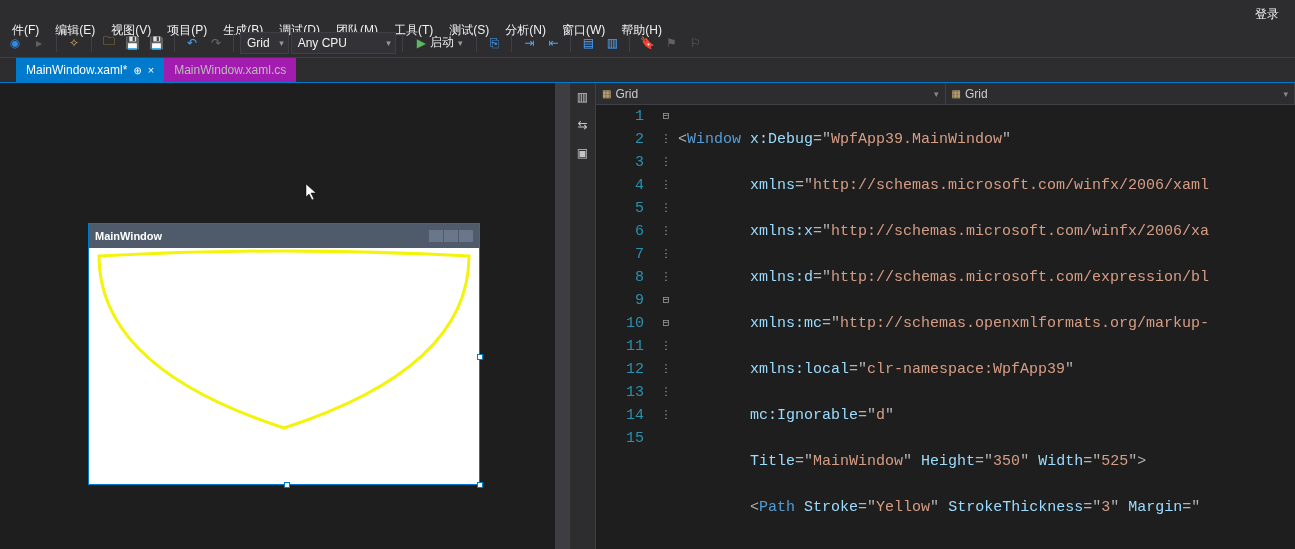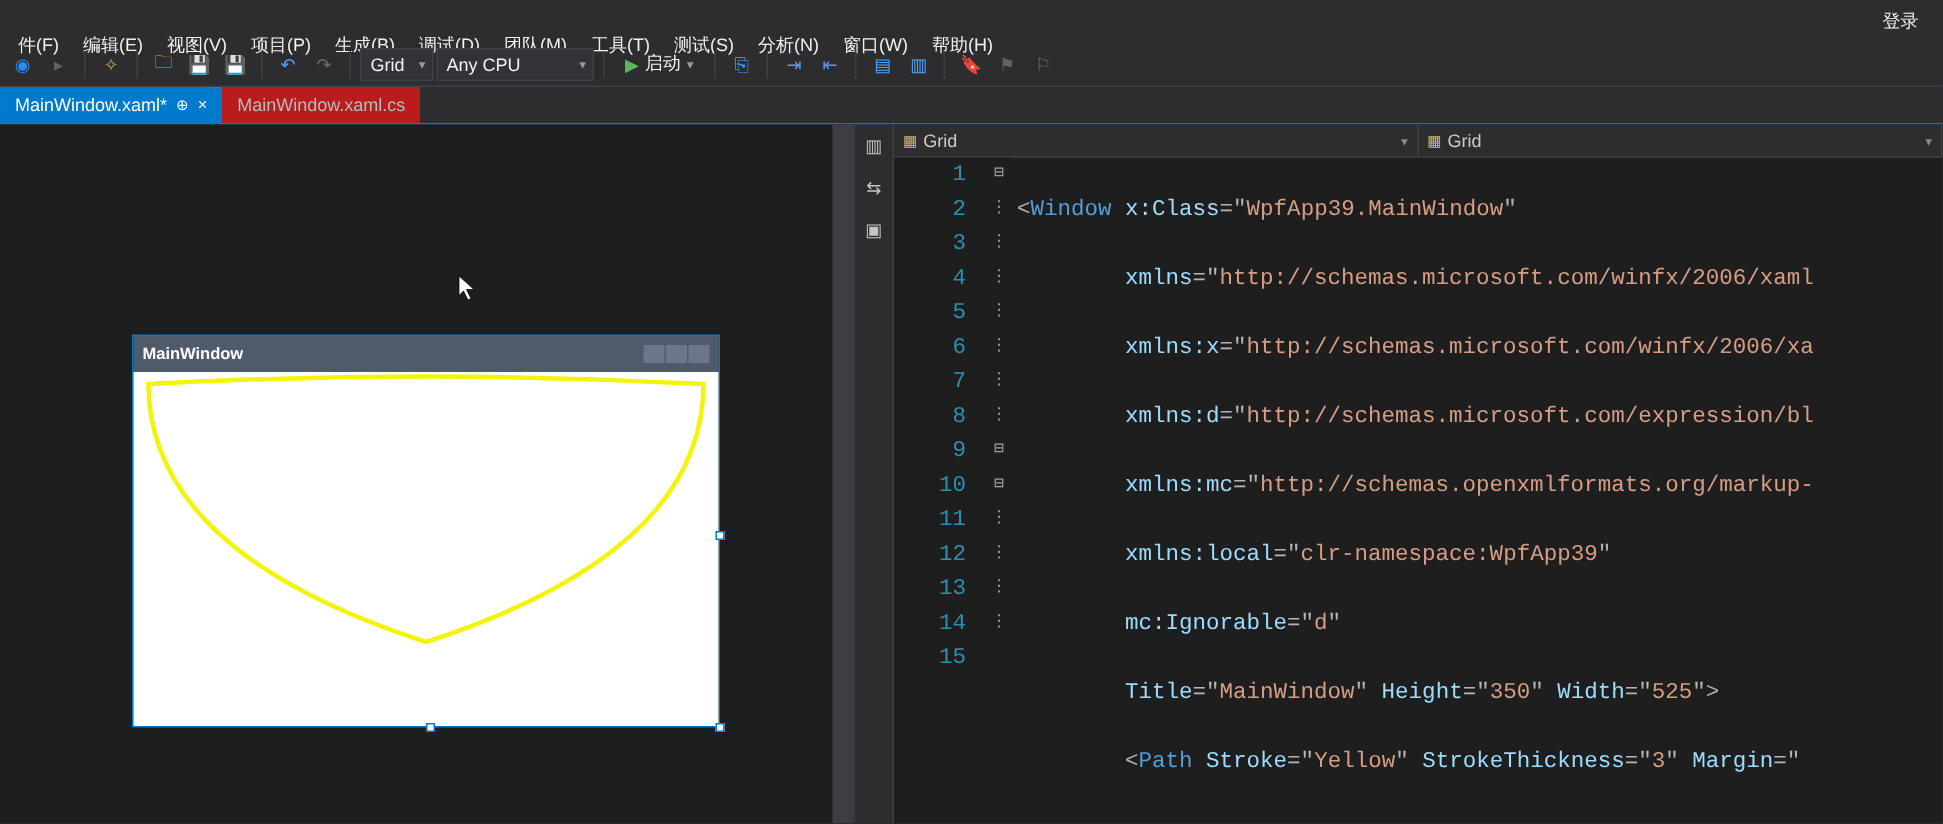--- a/index.html
+++ b/index.html
@@ -70,6 +70,7 @@
     display: flex;
     height: 24px;
     background: #2d2d30;
+    margin-left: 16px;
   }
   .doctabs .tab {
     display: flex; align-items: center; gap: 6px; padding: 0 10px;

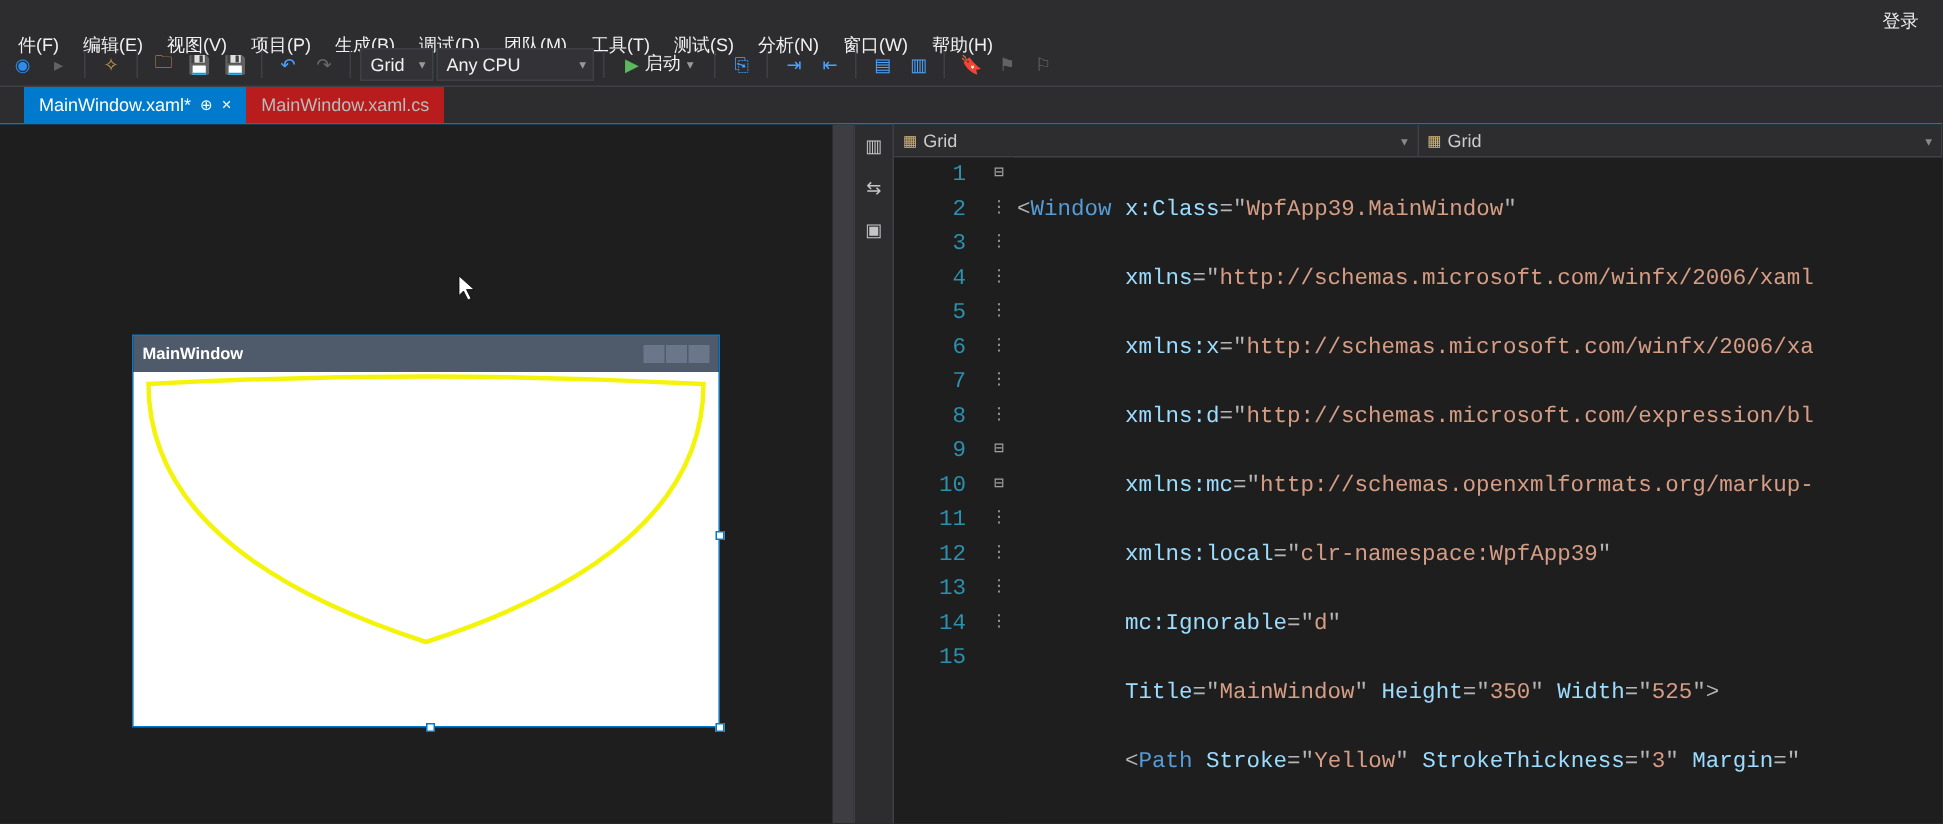--- a/index.html
+++ b/index.html
@@ -74,7 +74,7 @@
   }
   .doctabs .tab {
     display: flex; align-items: center; gap: 6px; padding: 0 10px;
-    background: #b91c1c; color: #bbb;
+    background: #a21caf; color: #bbb;
   }
   .doctabs .tab.active {
     background: #007acc; color: #fff;

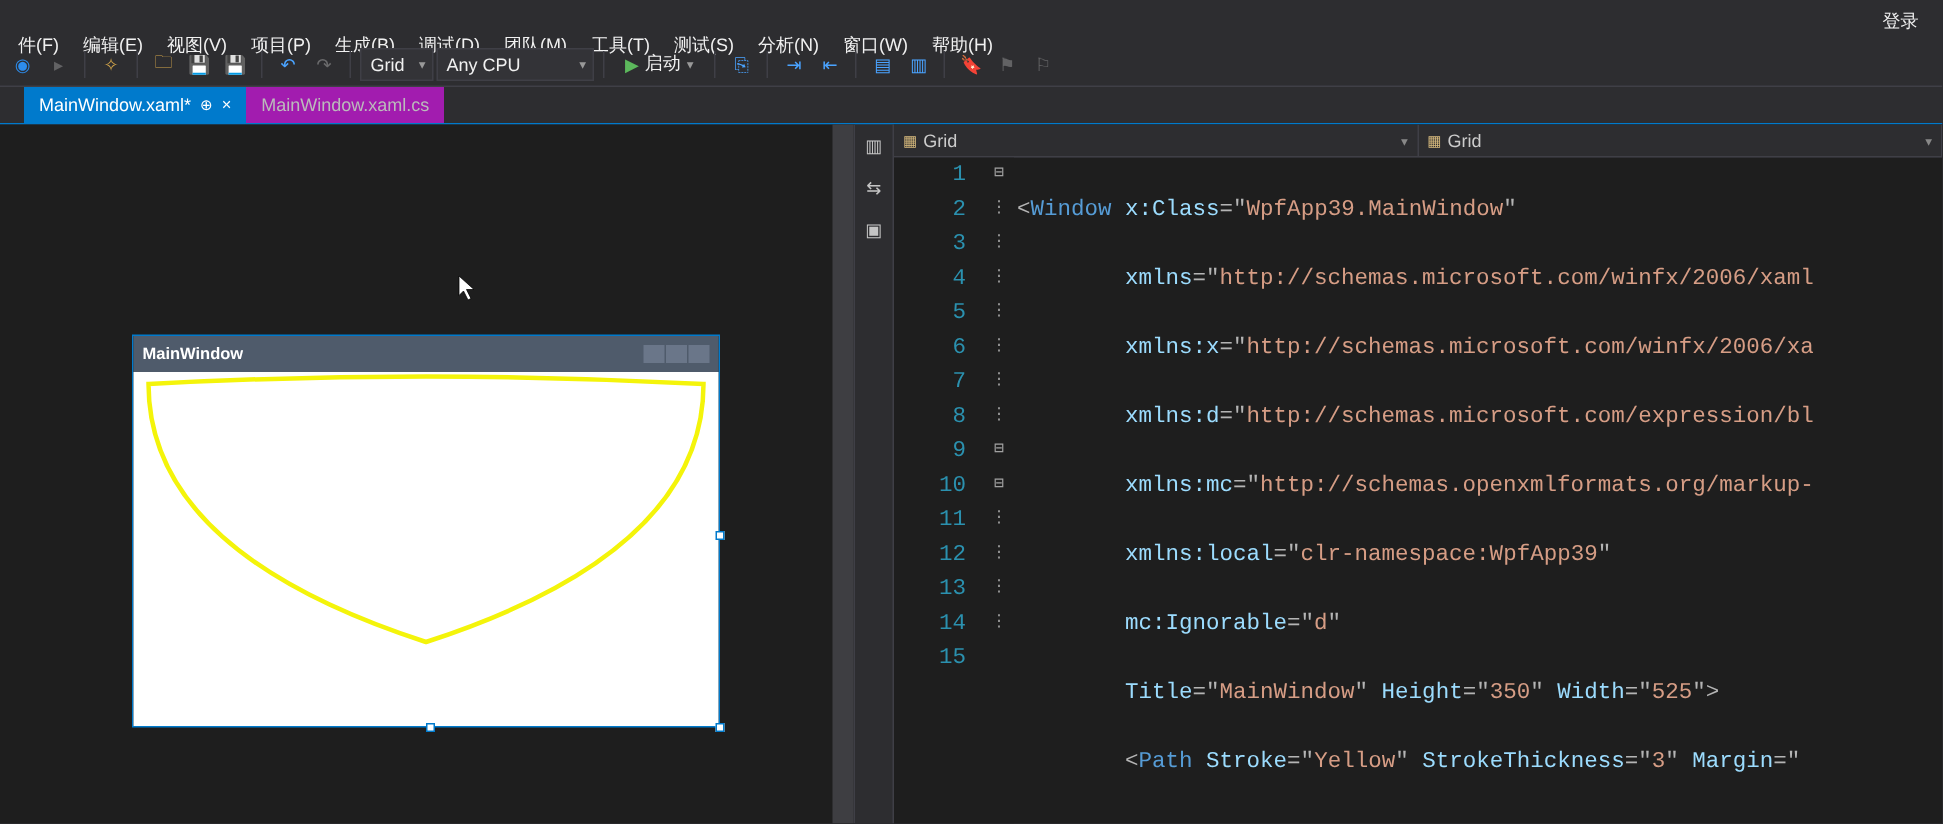--- a/index.html
+++ b/index.html
@@ -339,7 +339,7 @@
           <div></div>
       </div>
       <div class="code">
-<div class="codeline"><span class="t-punc">&lt;</span><span class="t-tag">Window</span><span> </span><span class="t-attr">x:Class</span><span class="t-punc">="</span><span class="t-str">WpfApp39.MainWindow</span><span class="t-punc">"</span></div>
+<div class="codeline"><span class="t-punc">&lt;</span><span class="t-tag">Window</span><span> </span><span class="t-attr">x:Debug</span><span class="t-punc">="</span><span class="t-str">WpfApp39.MainWindow</span><span class="t-punc">"</span></div>
 <div class="codeline">        <span class="t-attr">xmlns</span><span class="t-punc">="</span><span class="t-str">http://schemas.microsoft.com/winfx/2006/xaml</span></div>
 <div class="codeline">        <span class="t-attr">xmlns:x</span><span class="t-punc">="</span><span class="t-str">http://schemas.microsoft.com/winfx/2006/xa</span></div>
 <div class="codeline">        <span class="t-attr">xmlns:d</span><span class="t-punc">="</span><span class="t-str">http://schemas.microsoft.com/expression/bl</span></div>

